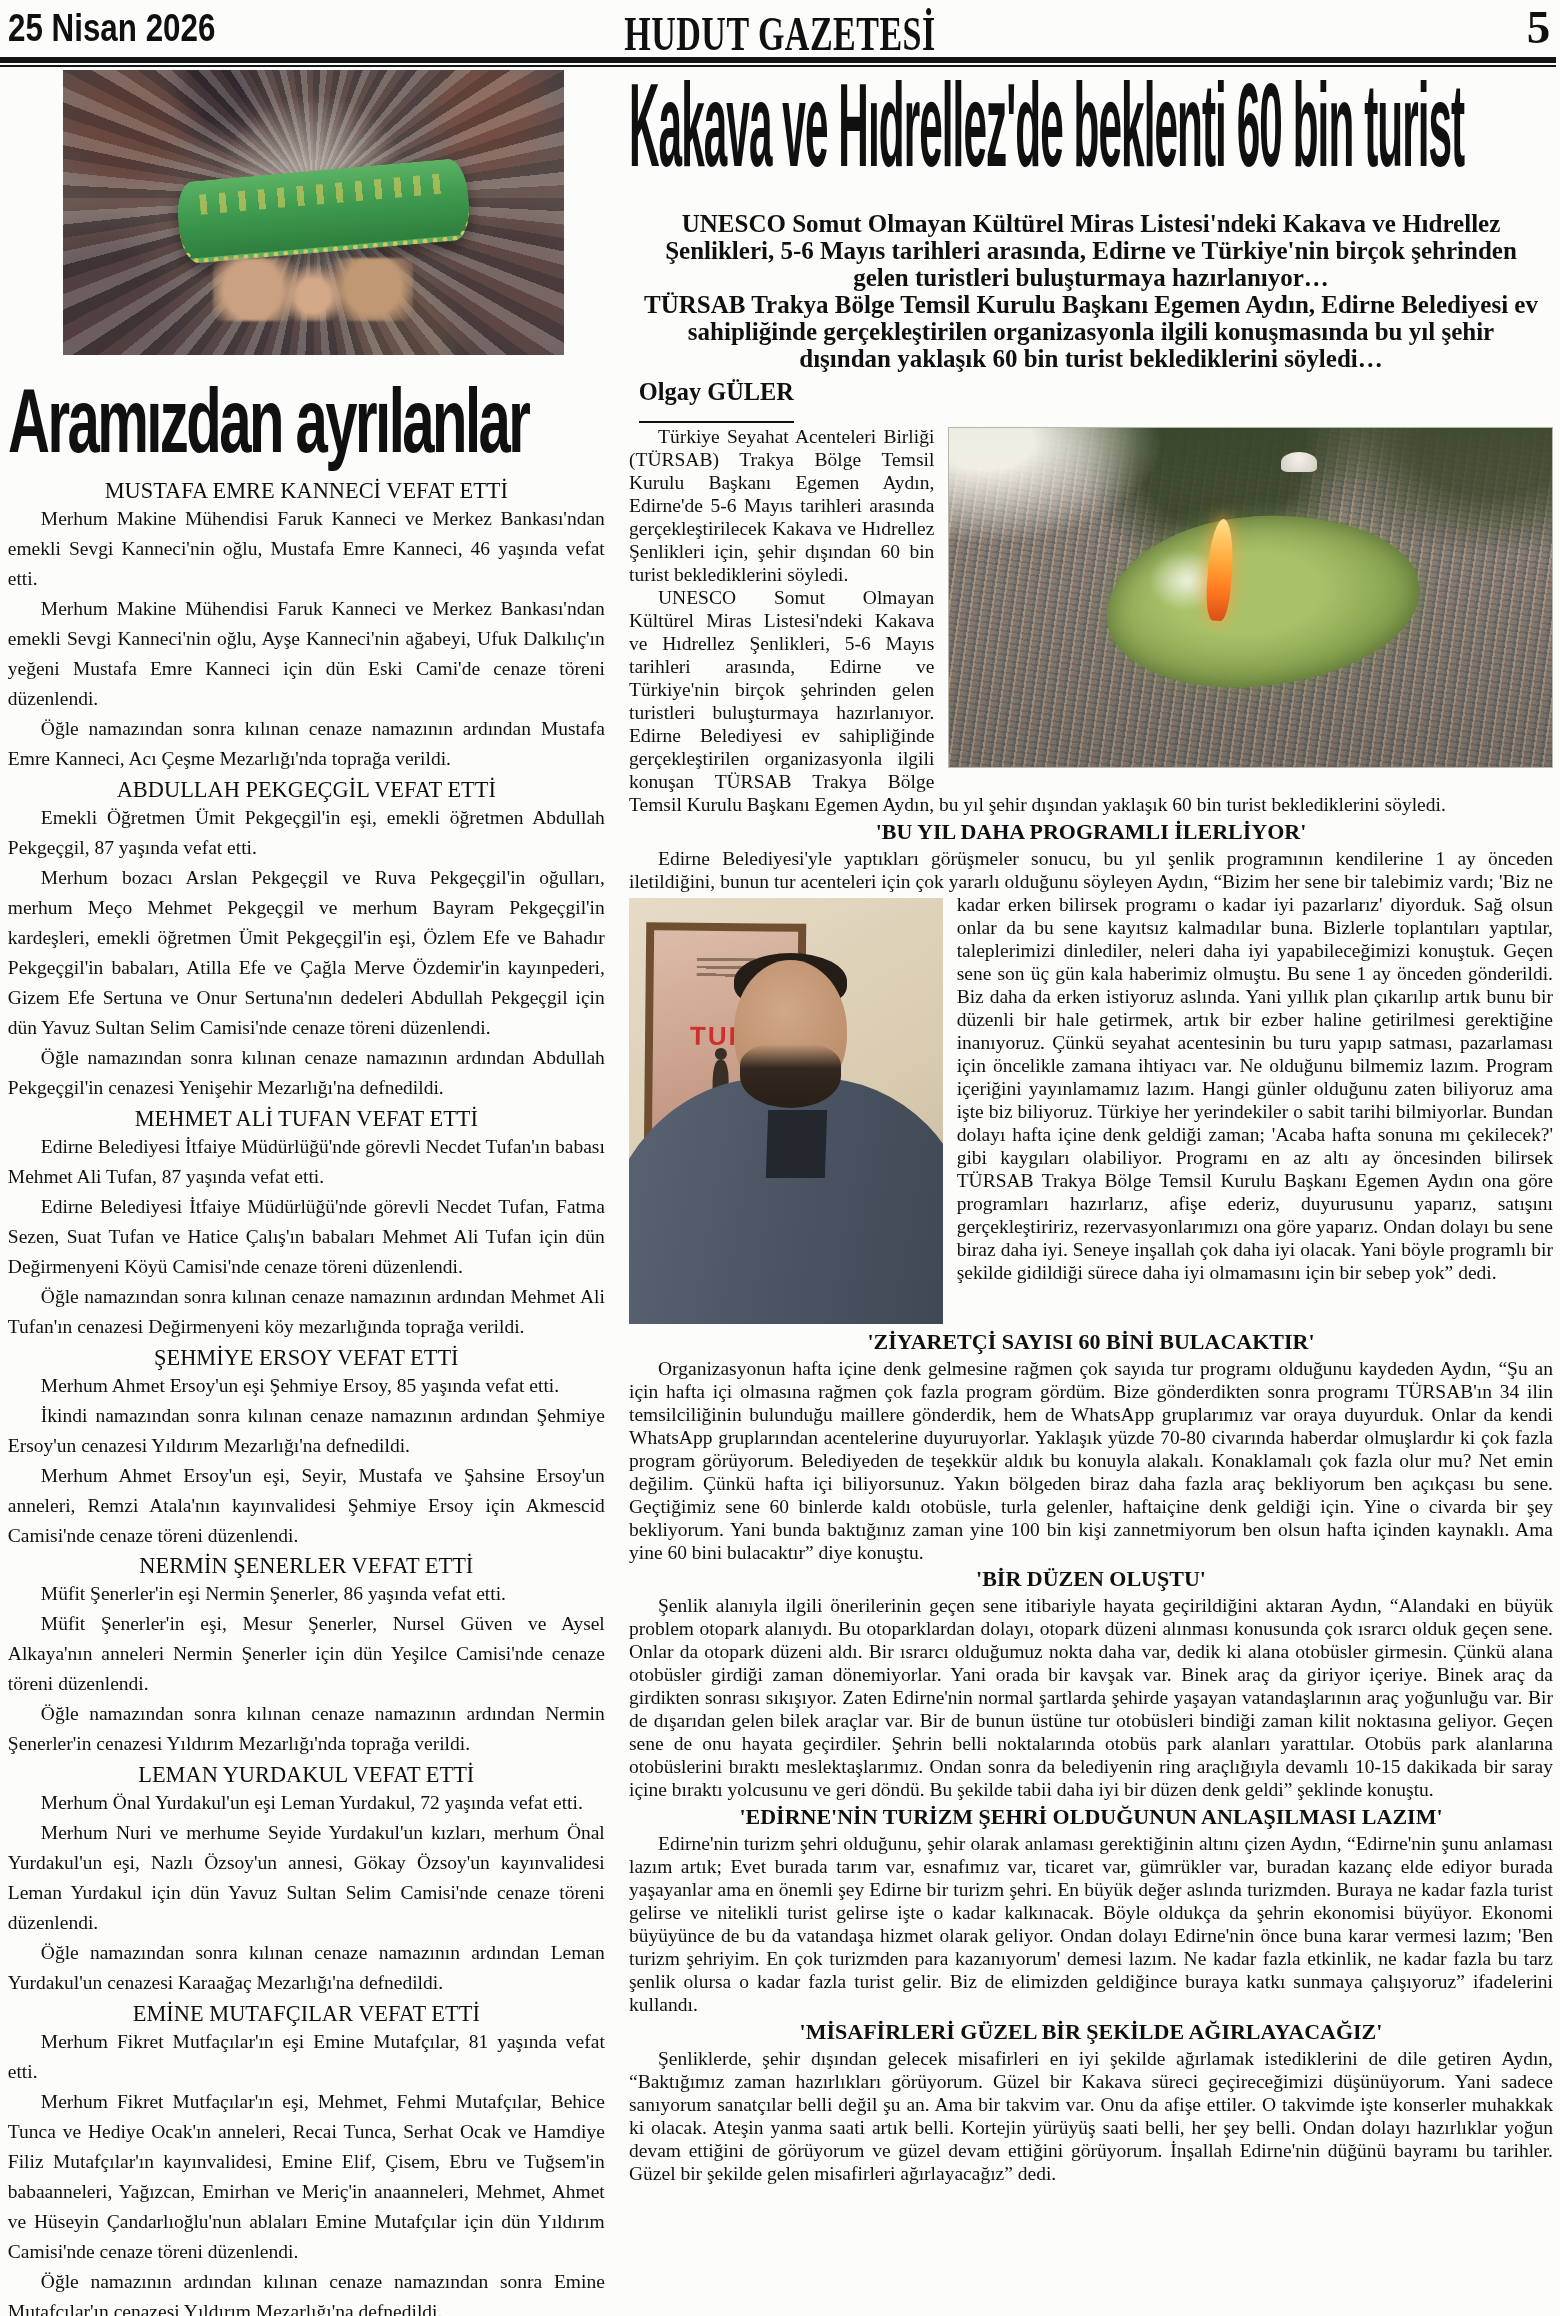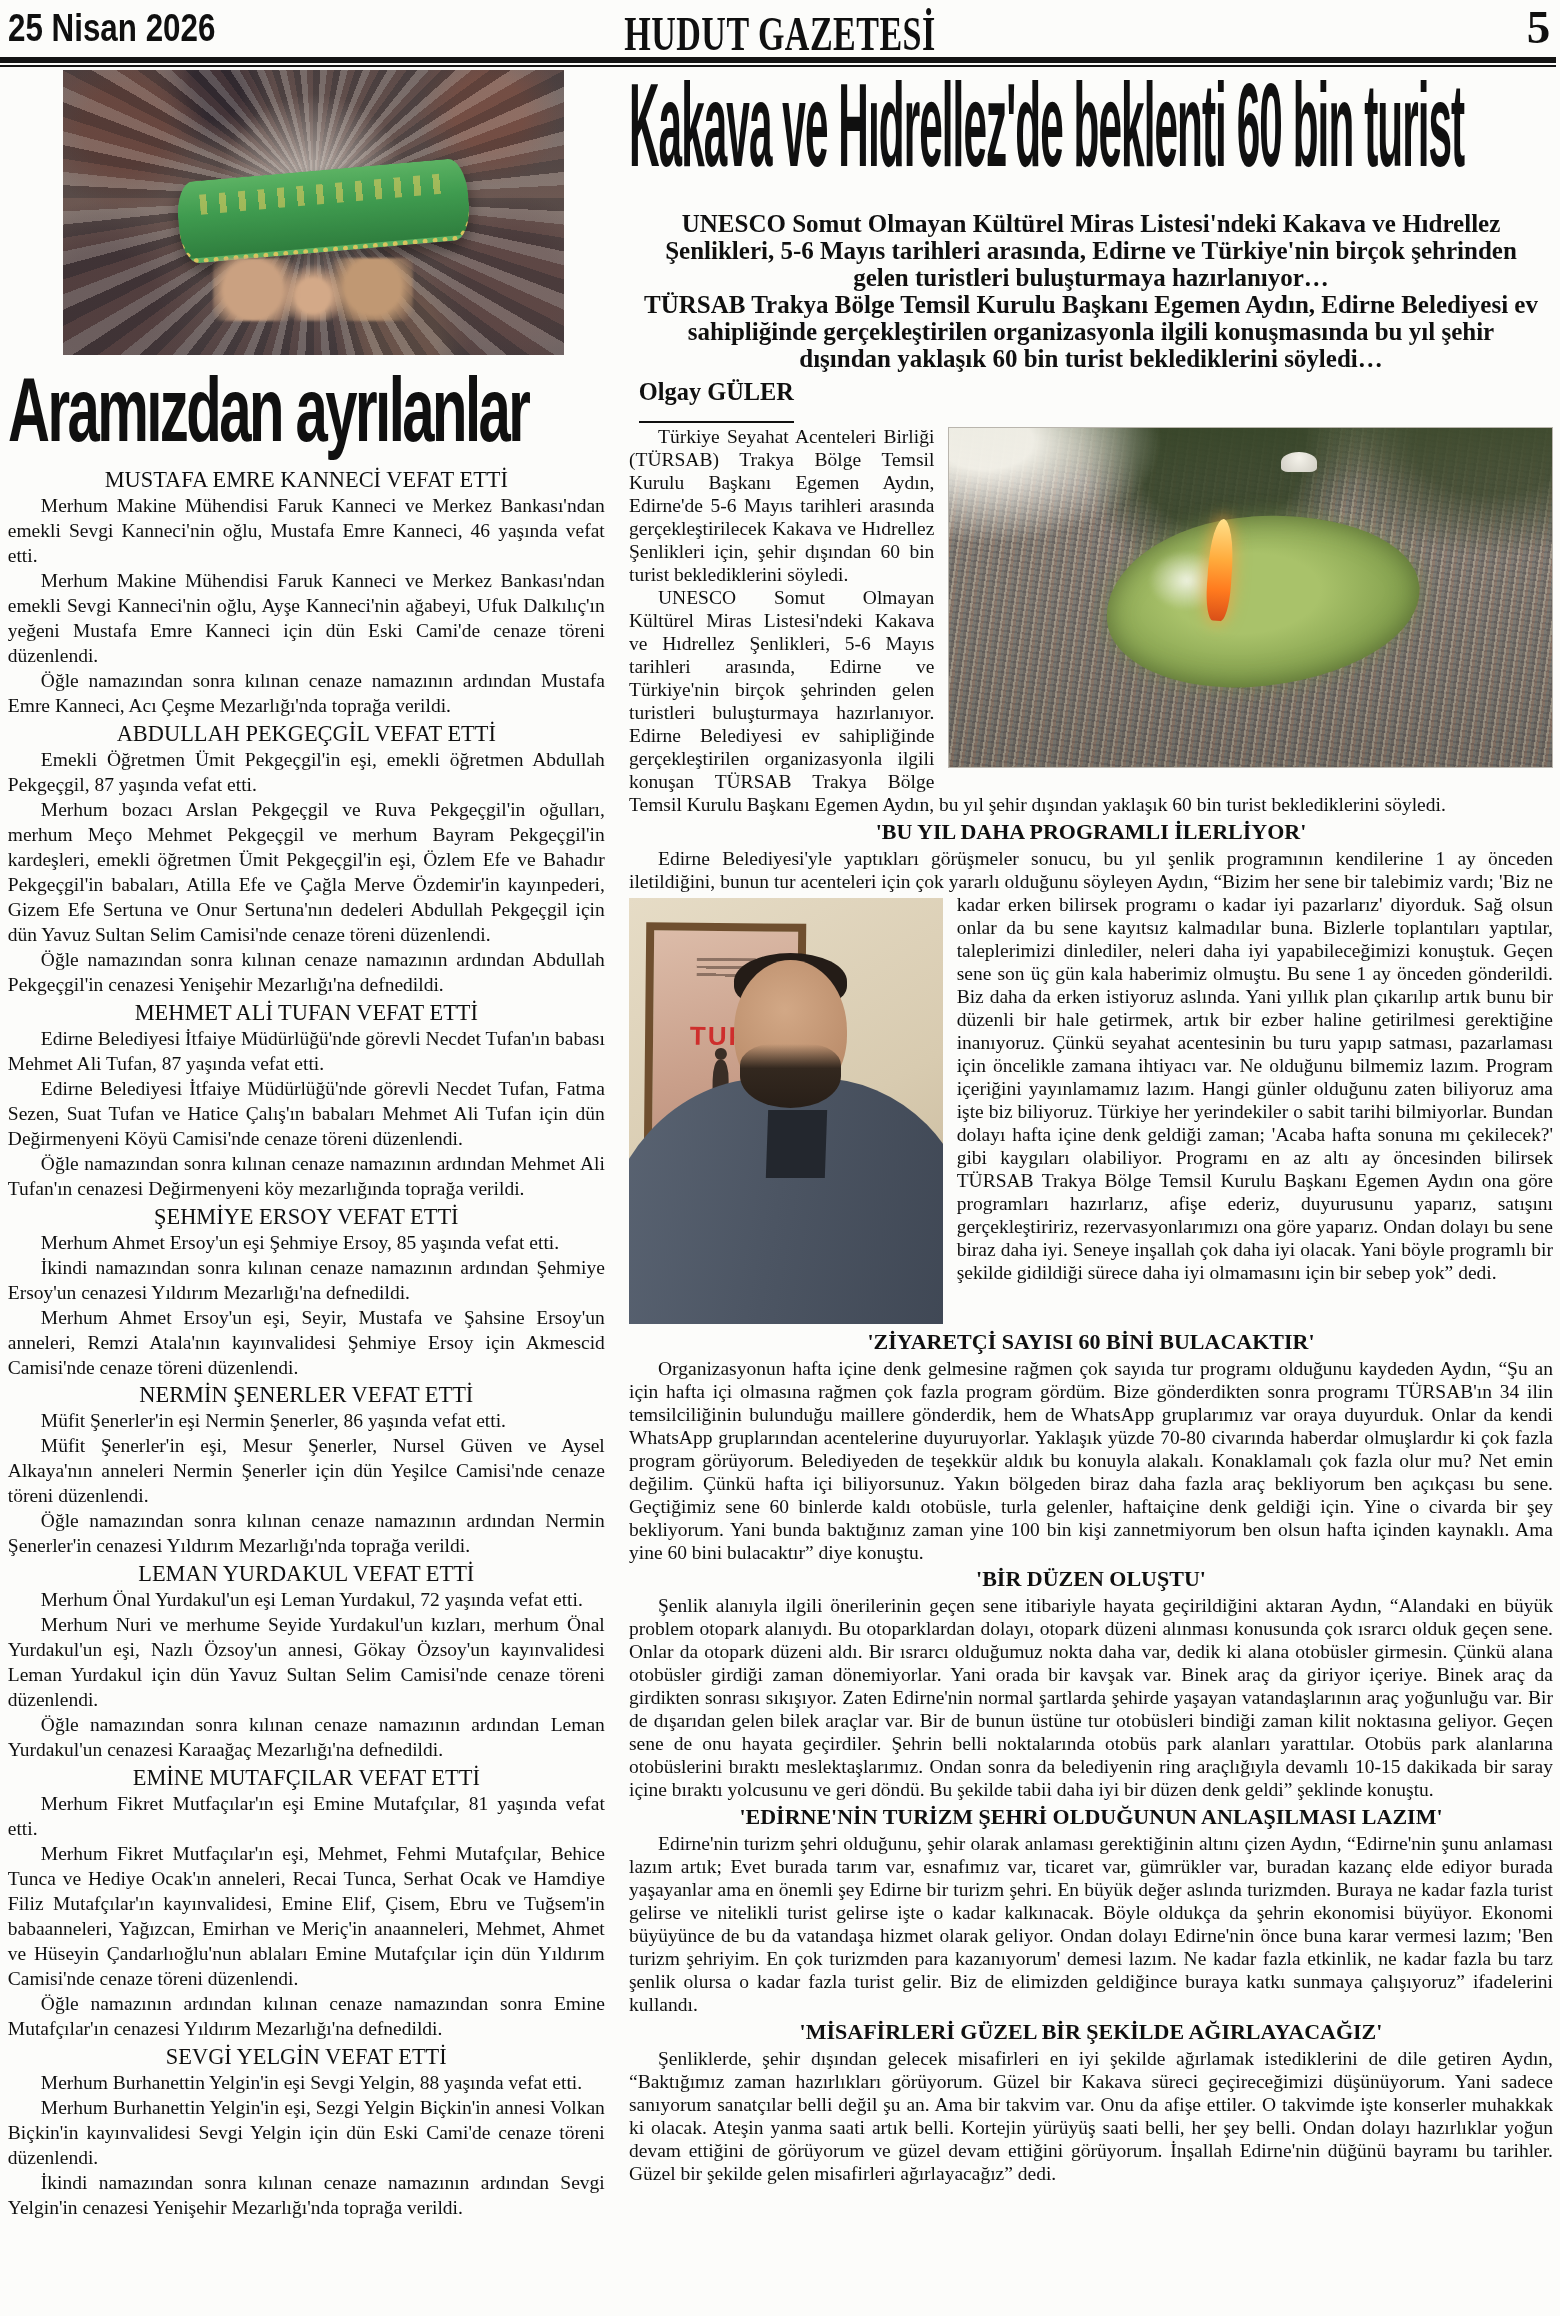--- a/index.html
+++ b/index.html
@@ -39,7 +39,7 @@
     background:radial-gradient(circle at 20% 50%, #caa181 0 18%, transparent 30%),
                radial-gradient(circle at 50% 60%, #d3a988 0 16%, transparent 30%),
                radial-gradient(circle at 80% 45%, #c09873 0 17%, transparent 30%);filter:blur(1px);}
-  #left-headline{position:relative;height:98px;margin-top:11px;}
+  #left-headline{position:relative;height:98px;margin-top:22px;}
   #left-headline span{position:absolute;left:0;bottom:2px;font-family:"Liberation Sans",sans-serif;
     font-weight:bold;font-size:66px;letter-spacing:-2.9px;white-space:nowrap;
     transform:scale(.88,1.38);transform-origin:left bottom;}

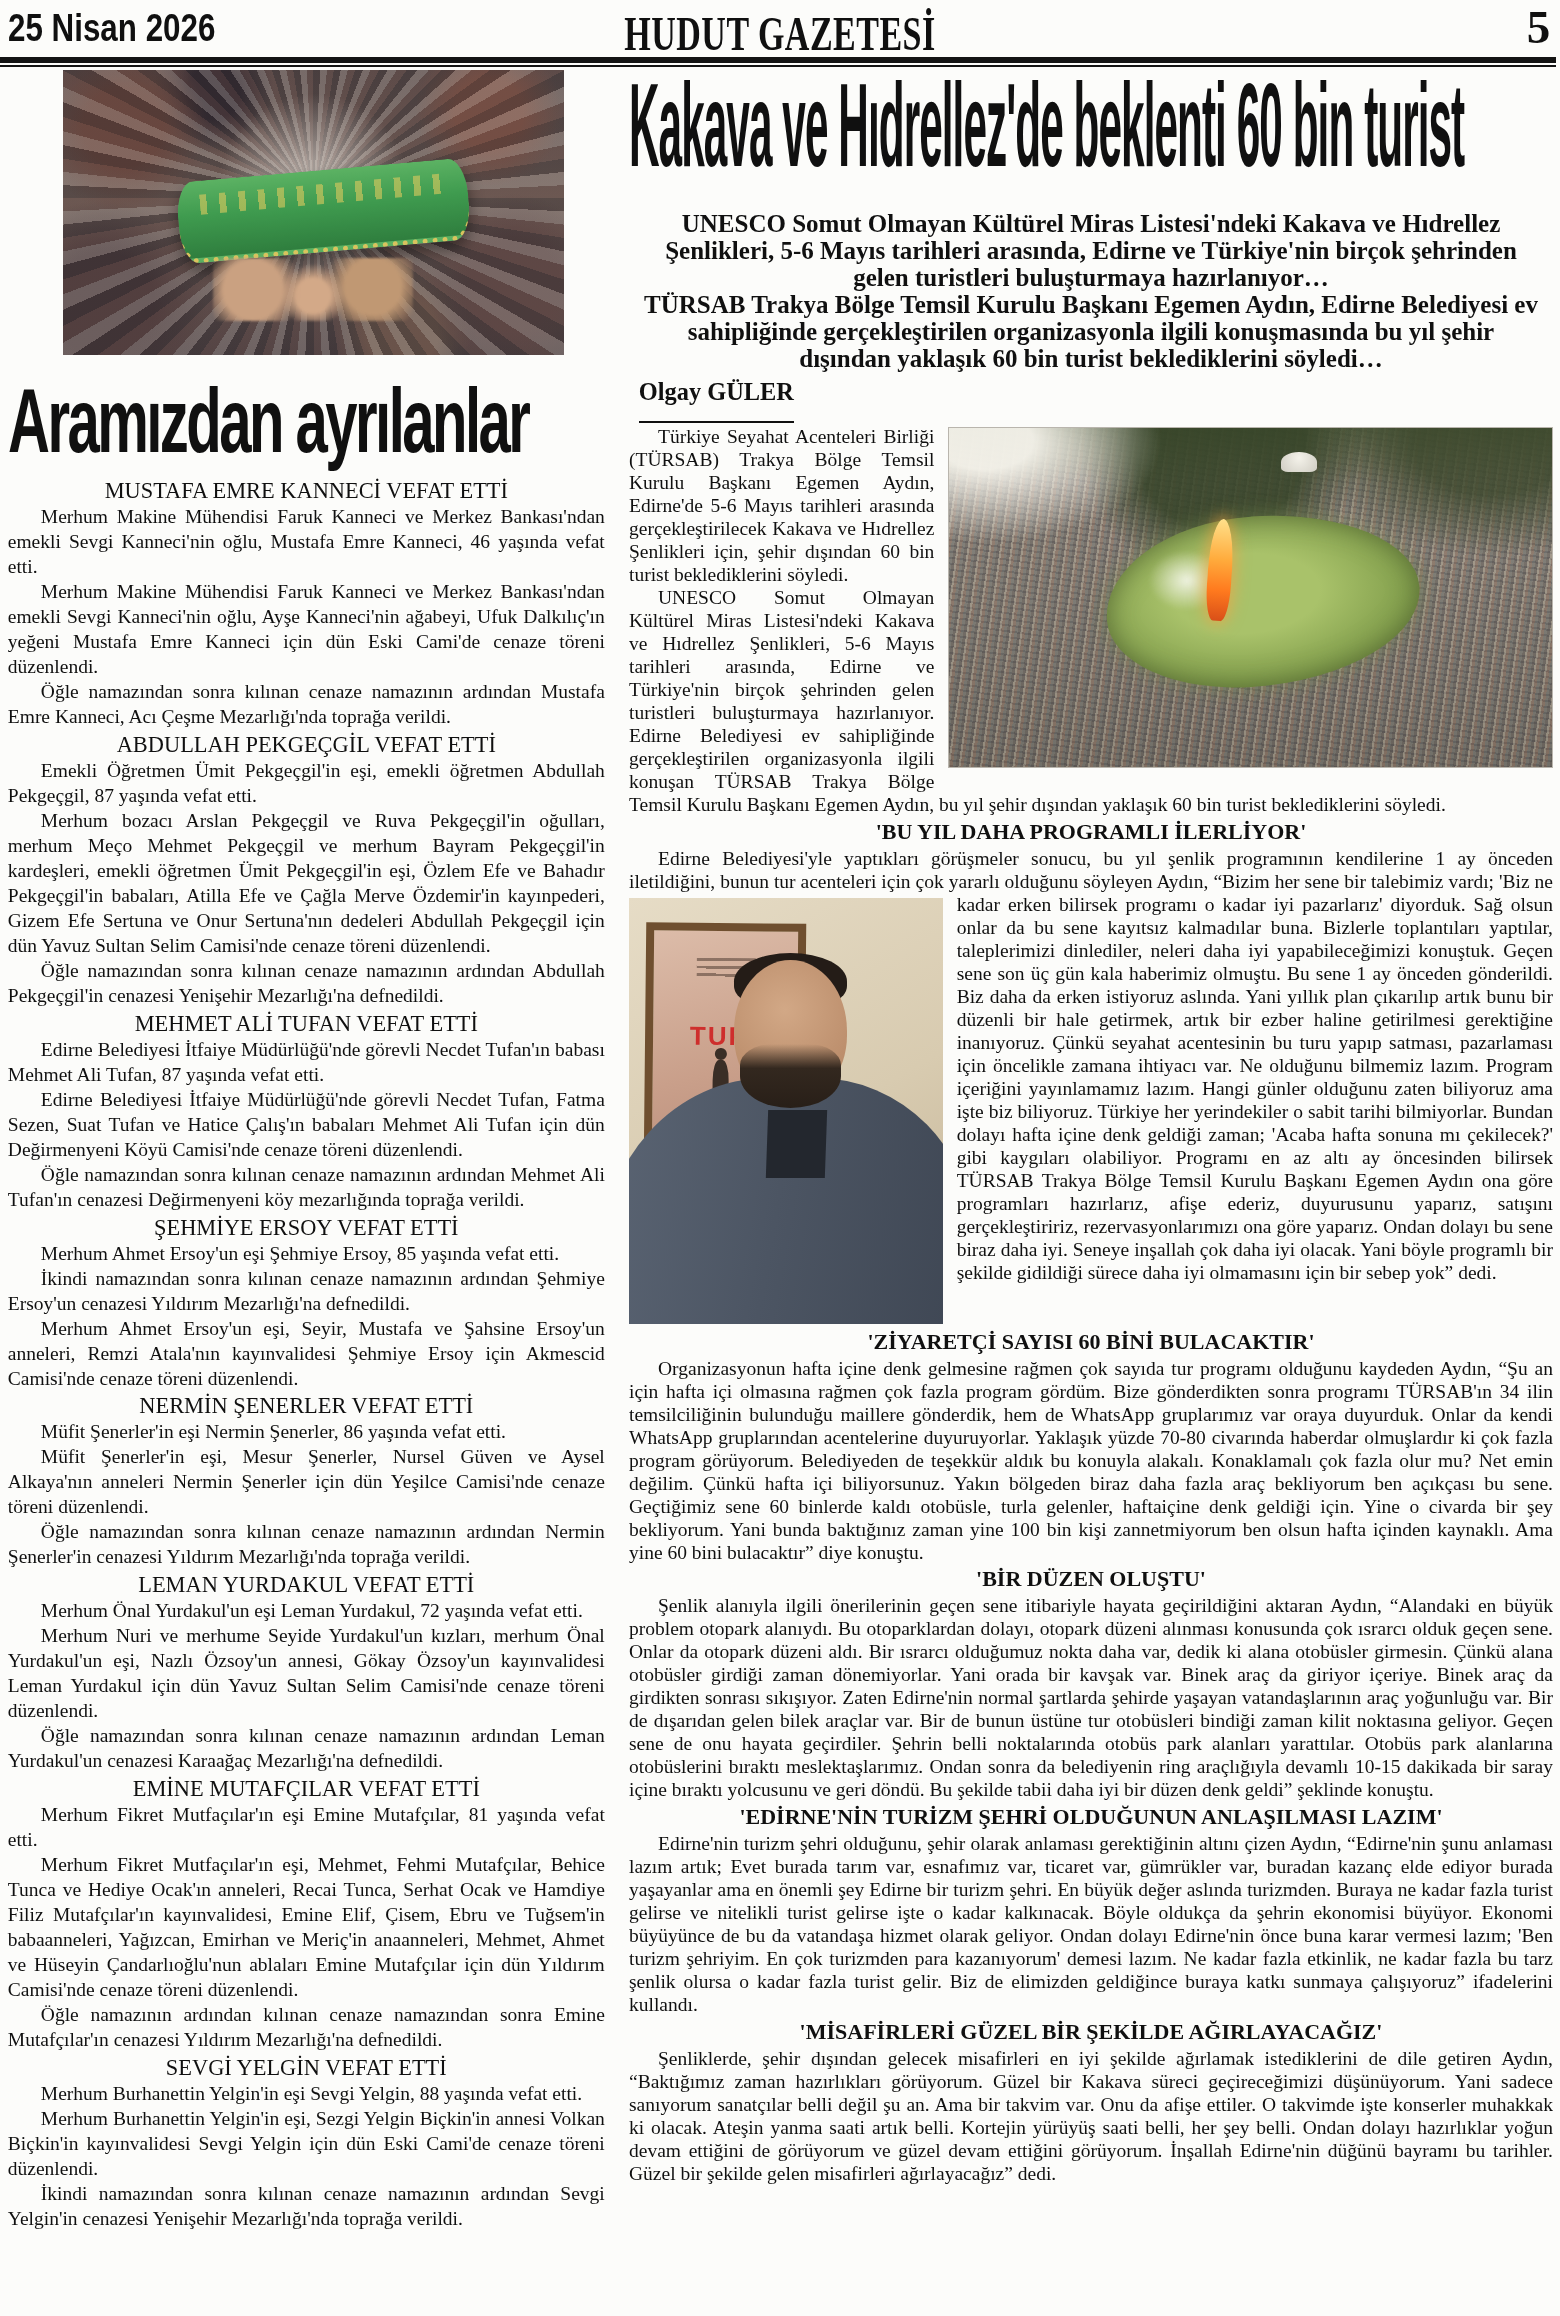--- a/index.html
+++ b/index.html
@@ -44,7 +44,7 @@
     font-weight:bold;font-size:66px;letter-spacing:-2.9px;white-space:nowrap;
     transform:scale(.88,1.38);transform-origin:left bottom;}
   .obit-title{font-weight:normal;text-align:center;font-size:22.4px;line-height:25px;margin:2.9px 0 1px;}
-  .obit p{margin:0;font-size:19.5px;line-height:25px;text-align:justify;text-indent:33px;}
+  .obit p{margin:0;font-size:19.5px;line-height:30px;text-align:justify;text-indent:33px;}
   
   #art-headline{position:relative;height:103px;}
   #art-headline span{position:absolute;left:0;top:50%;font-family:"Liberation Sans",sans-serif;

